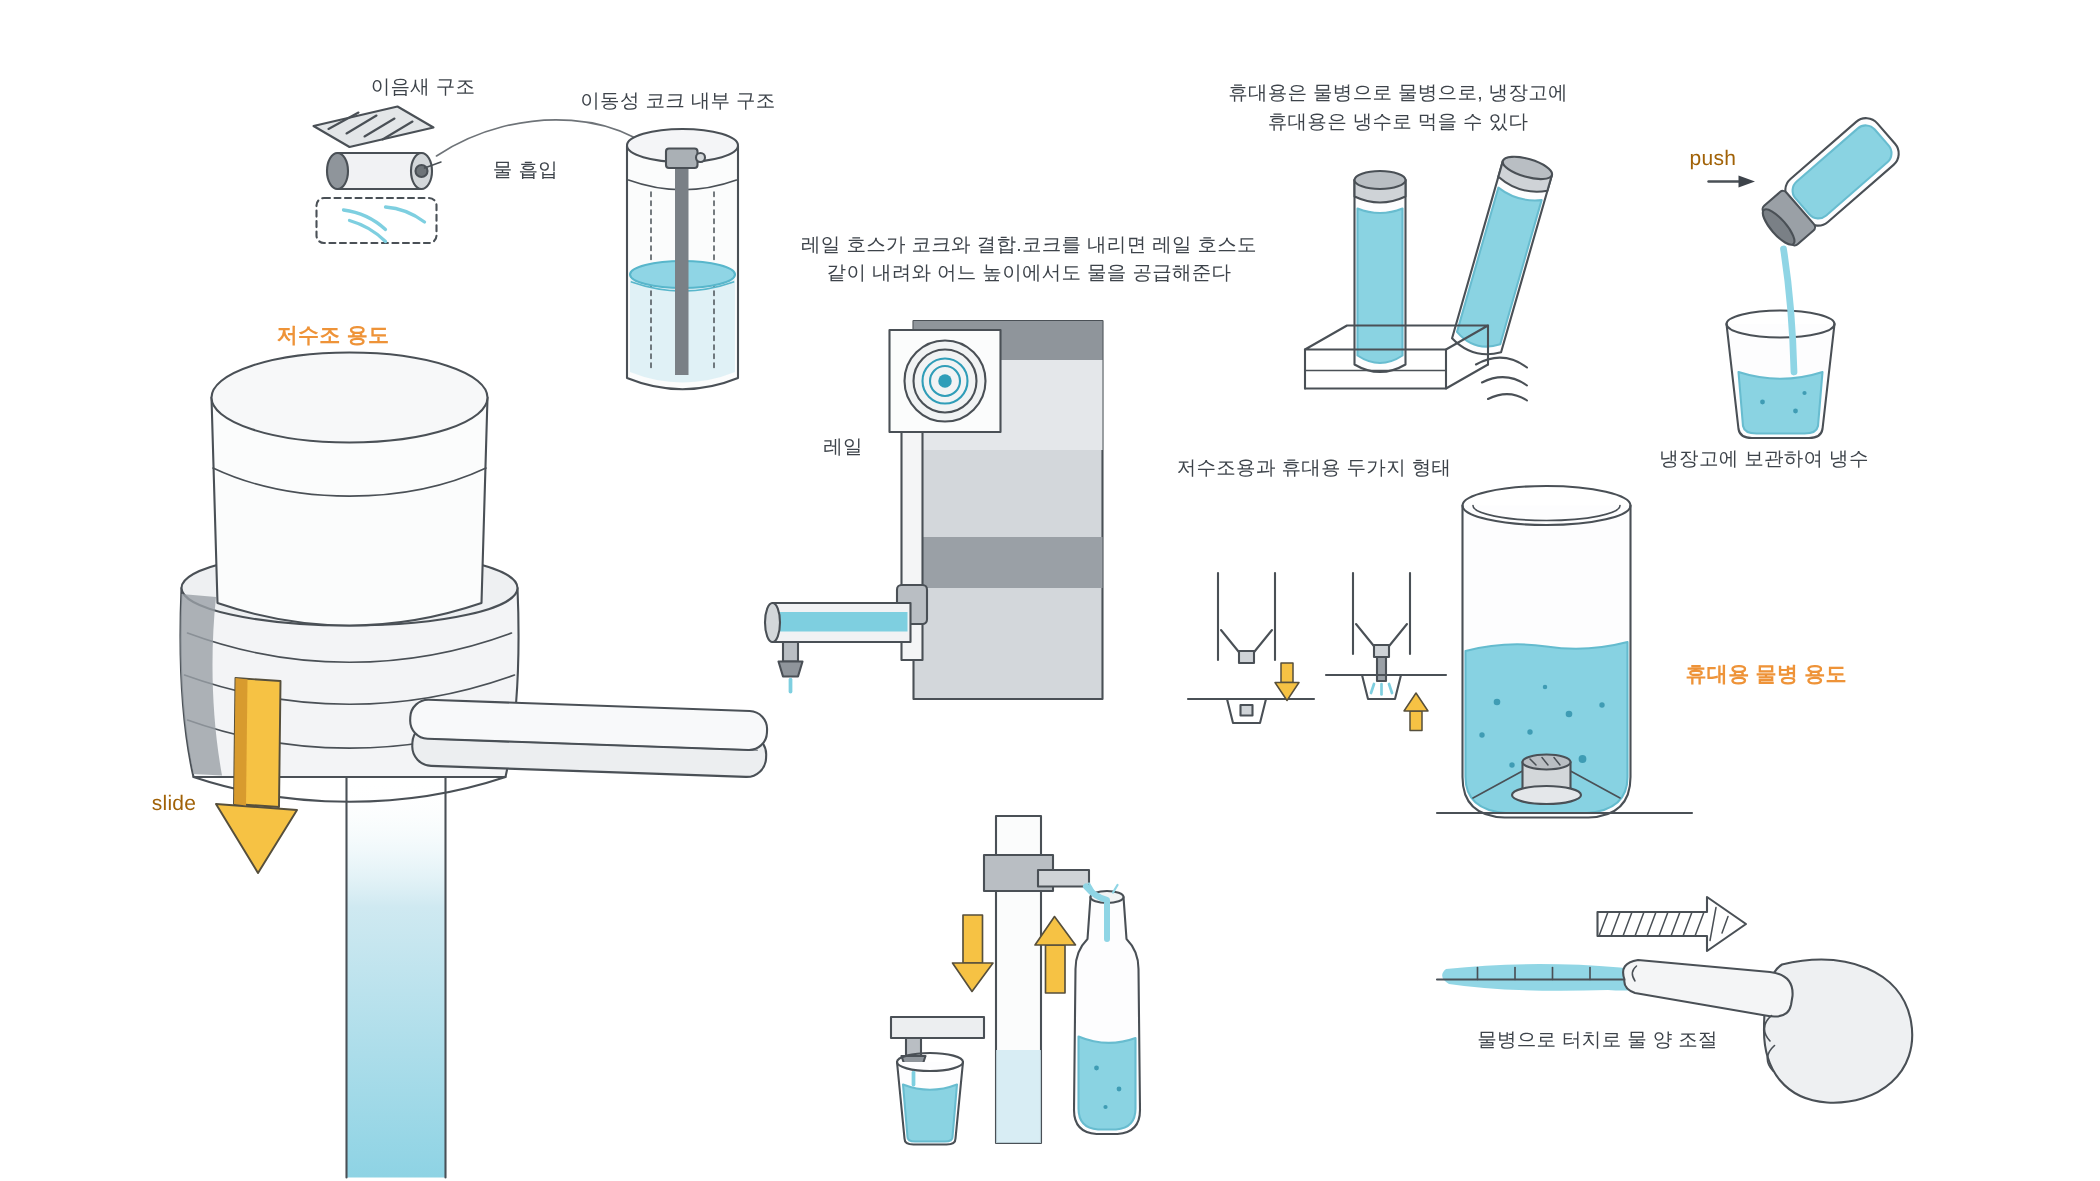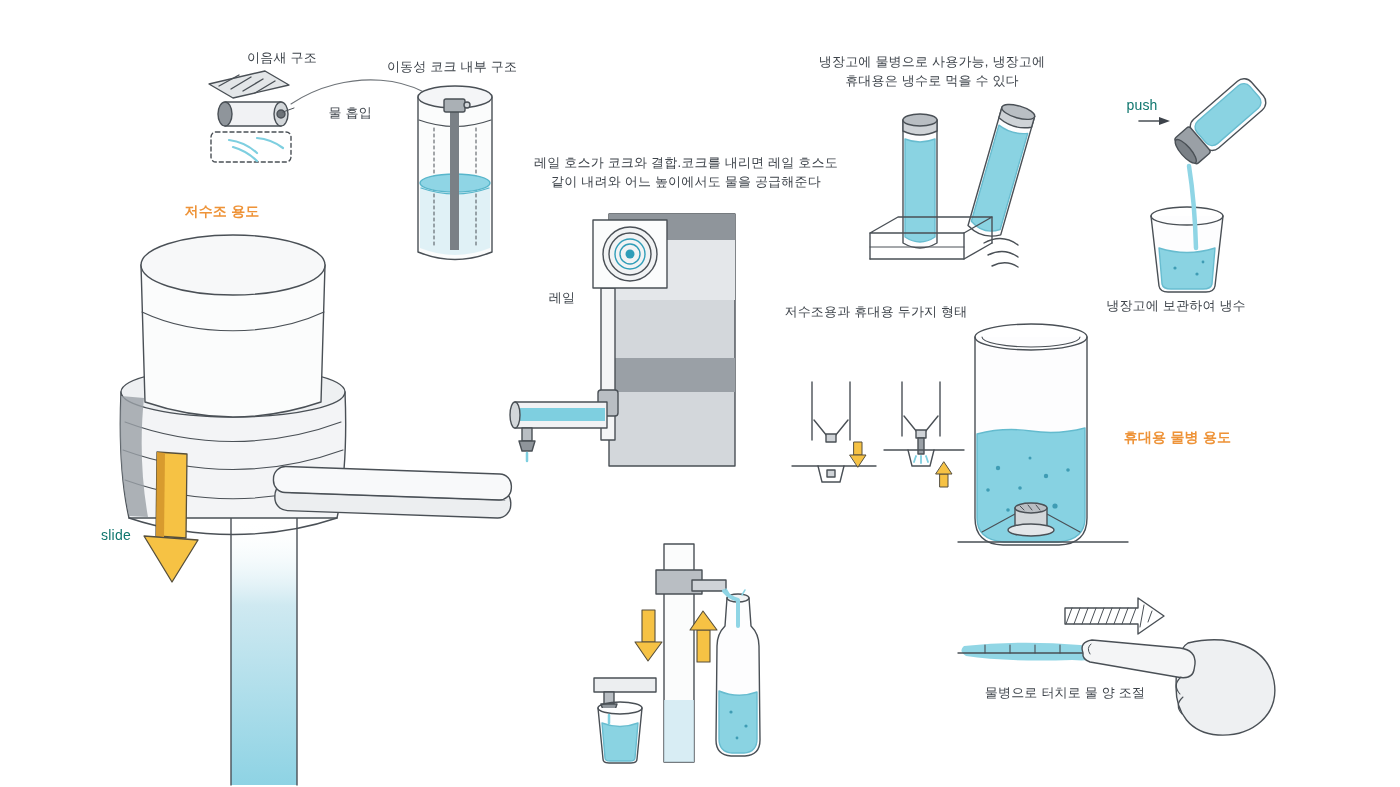--- a/index.html
+++ b/index.html
@@ -337,7 +337,7 @@
   <div class="label" style="left:726px;top:302px;width:300px">저수조용과 휴대용 두가지 형태</div>
 
   <div class="label" style="left:780px;top:52px;width:304px">
-    <div>냉장고에 물병으로 사용가능, 냉장고에</div>
+    <div>휴대용은 물병으로 물병으로, 냉장고에</div>
     <div>휴대용은 냉수로 먹을 수 있다</div>
   </div>
 

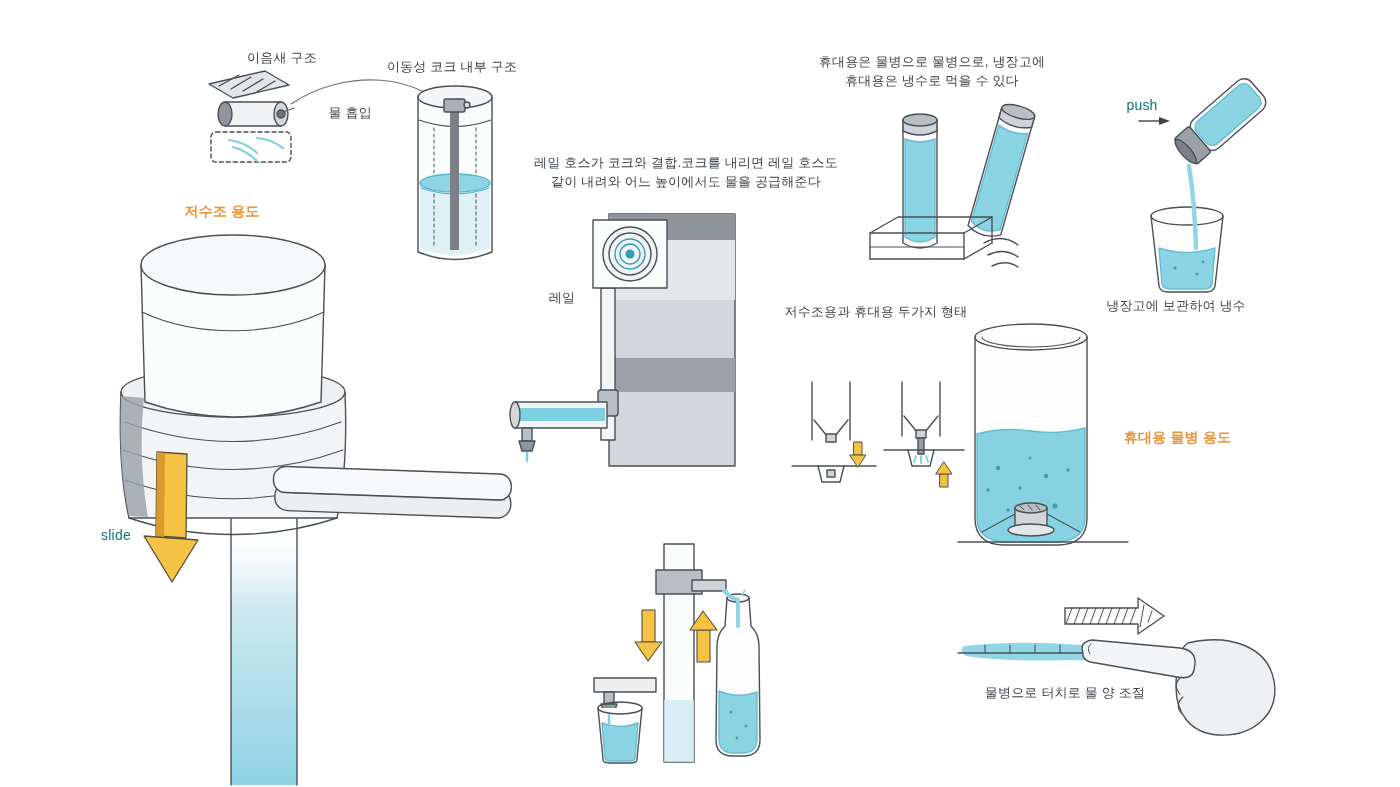--- a/index.html
+++ b/index.html
@@ -10,7 +10,7 @@
   .label{position:absolute;color:#3d434a;font-size:13px;line-height:19px;text-align:center;
          letter-spacing:0.2px;white-space:nowrap;}
   .label.orange{color:#ee9338;font-size:14px;font-weight:700;}
-  .label.latin{font-size:14px;color:#0f766e;}
+  .label.latin{font-size:14px;color:#a16207;}
   .label.left{text-align:right;}
 </style>
 </head>

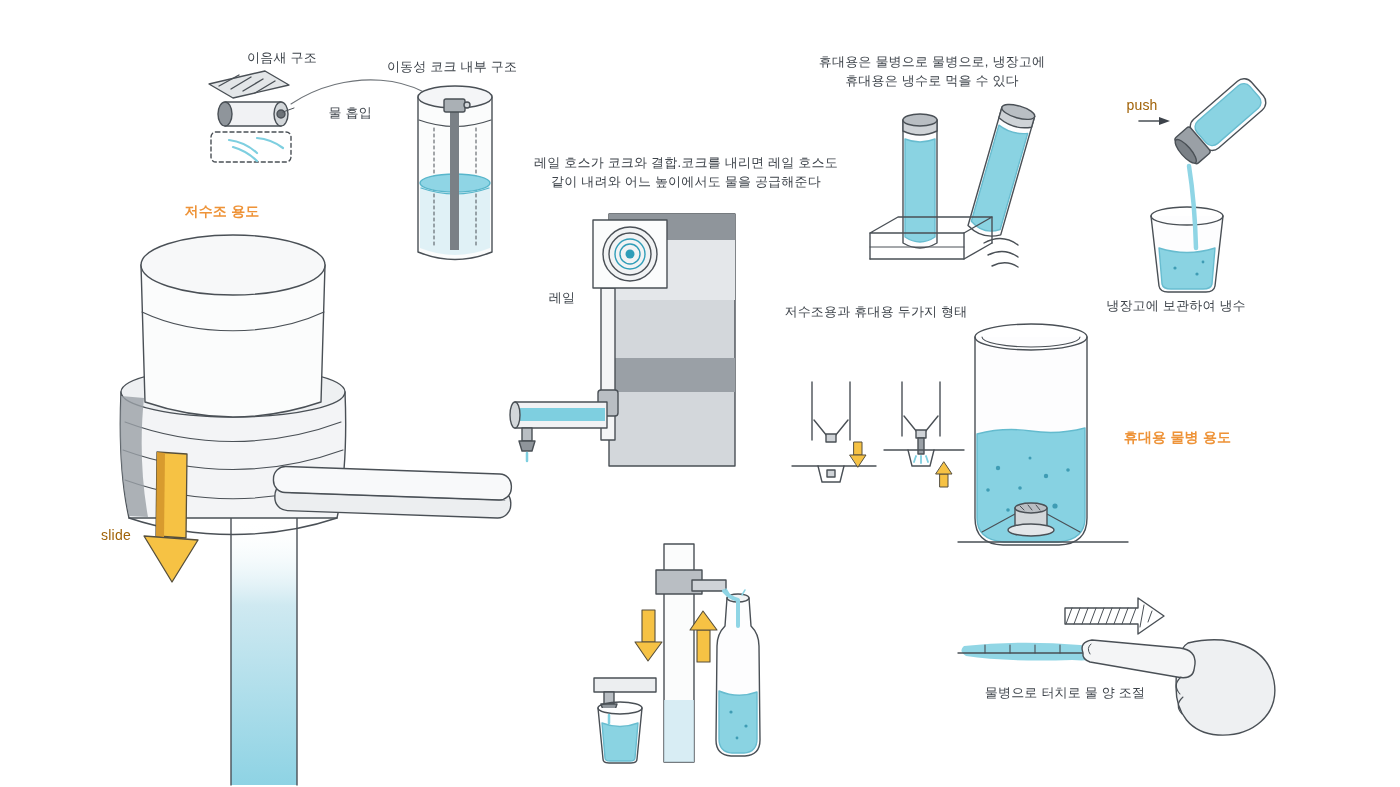--- a/index.html
+++ b/index.html
@@ -9,7 +9,7 @@
   .gs{stroke:#4a5056;fill:none;stroke-linecap:round;stroke-linejoin:round;stroke-width:1.4px;}
   .label{position:absolute;color:#3d434a;font-size:13px;line-height:19px;text-align:center;
          letter-spacing:0.2px;white-space:nowrap;}
-  .label.orange{color:#ee9338;font-size:14px;font-weight:700;}
+  .label.orange{color:#ee9338;font-size:14px;font-weight:700;margin-top:12px;}
   .label.latin{font-size:14px;color:#a16207;}
   .label.left{text-align:right;}
 </style>

